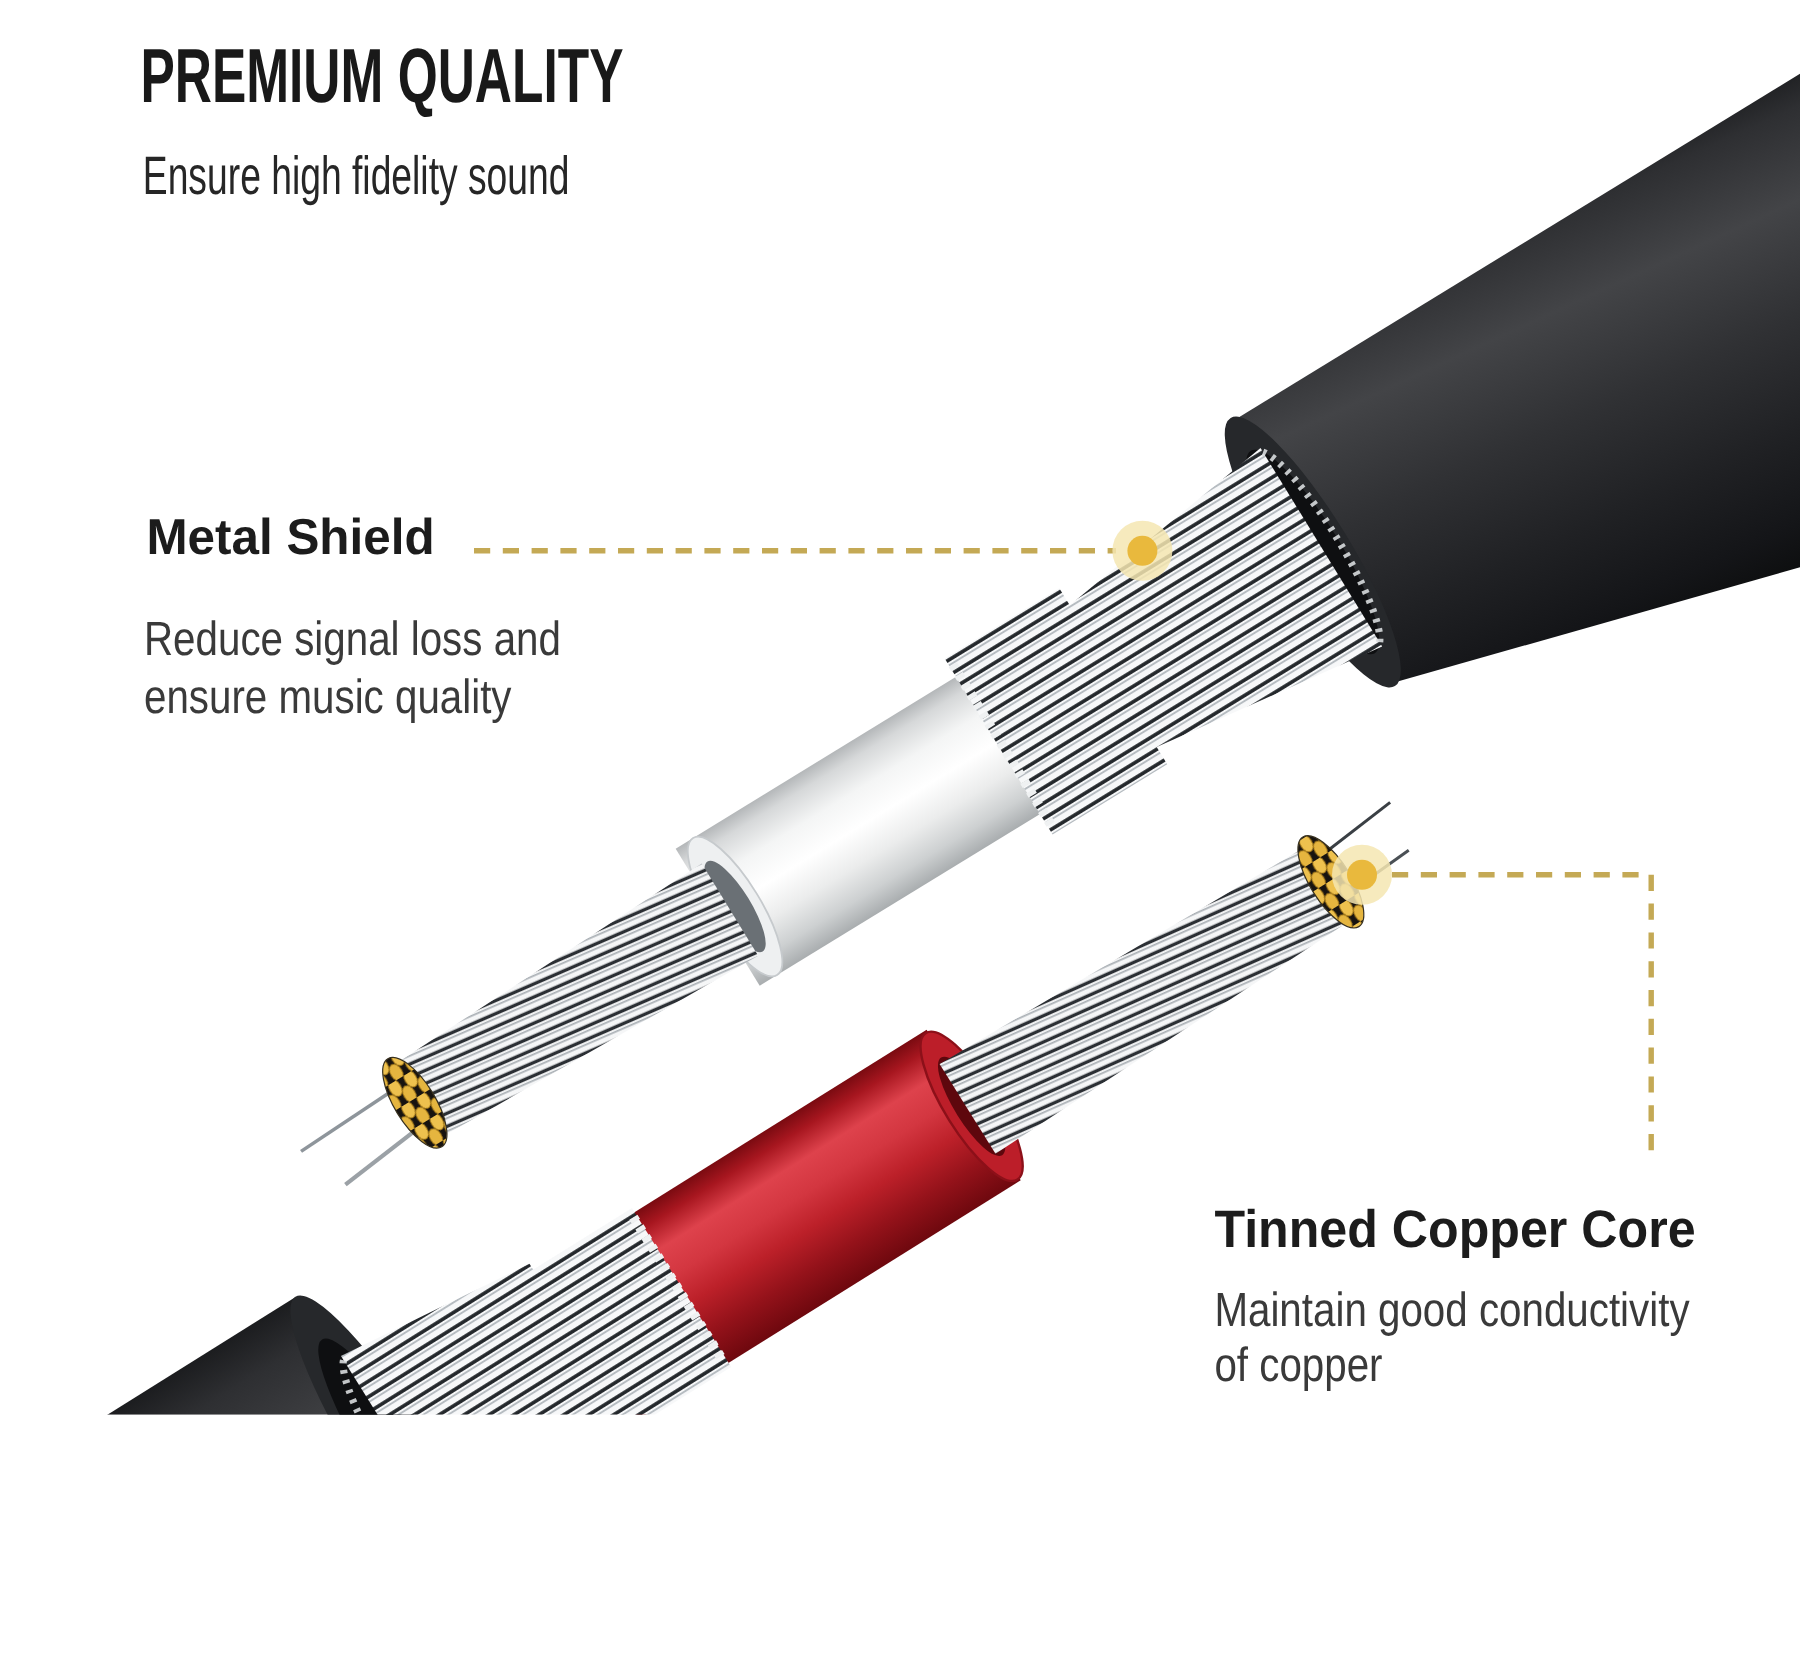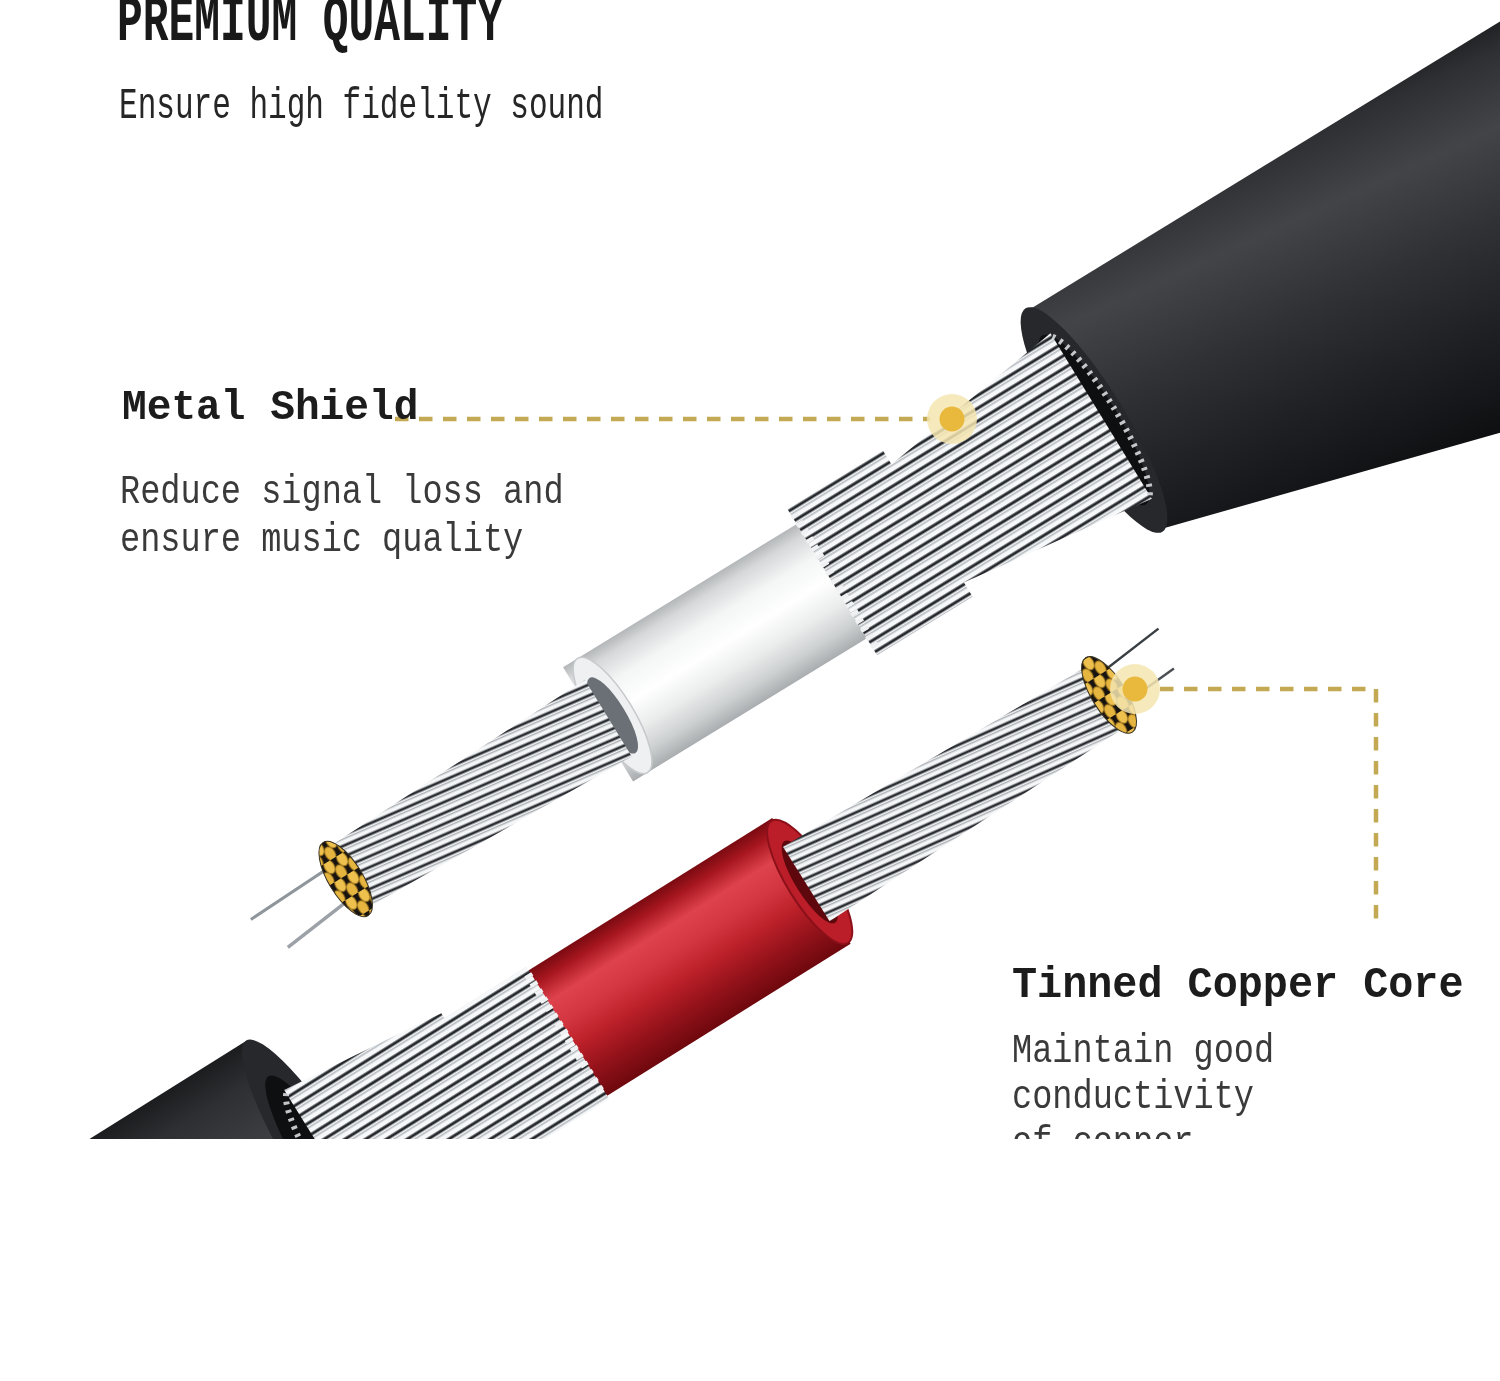--- a/index.html
+++ b/index.html
@@ -8,7 +8,8 @@
     width:1500px;height:1139px;
     background:#ffffff;
     overflow:hidden;
-    font-family:Liberation Mono, monospace;
+    font-family:Liberation Sans, sans-serif;
+    margin-top:40px;
   }
   .art{position:absolute;left:0;top:0;width:1500px;height:1381px;}
   .txt{position:absolute;transform-origin:left top;white-space:pre-line;}

